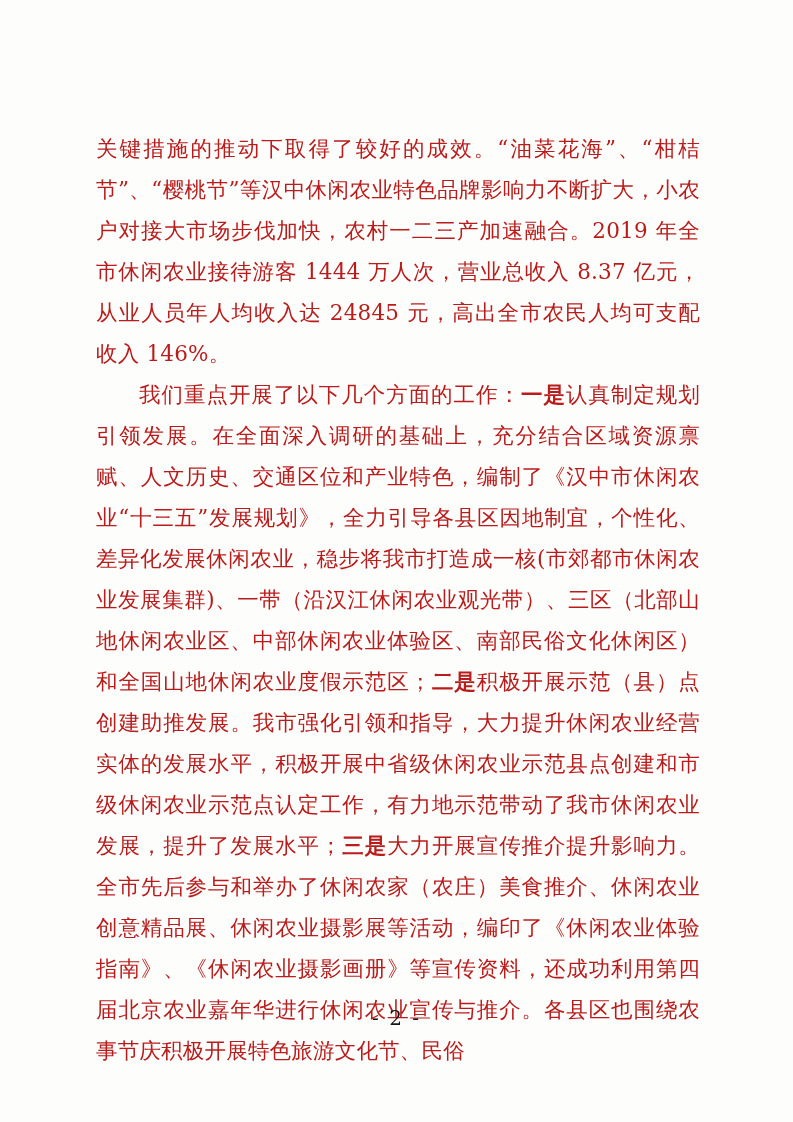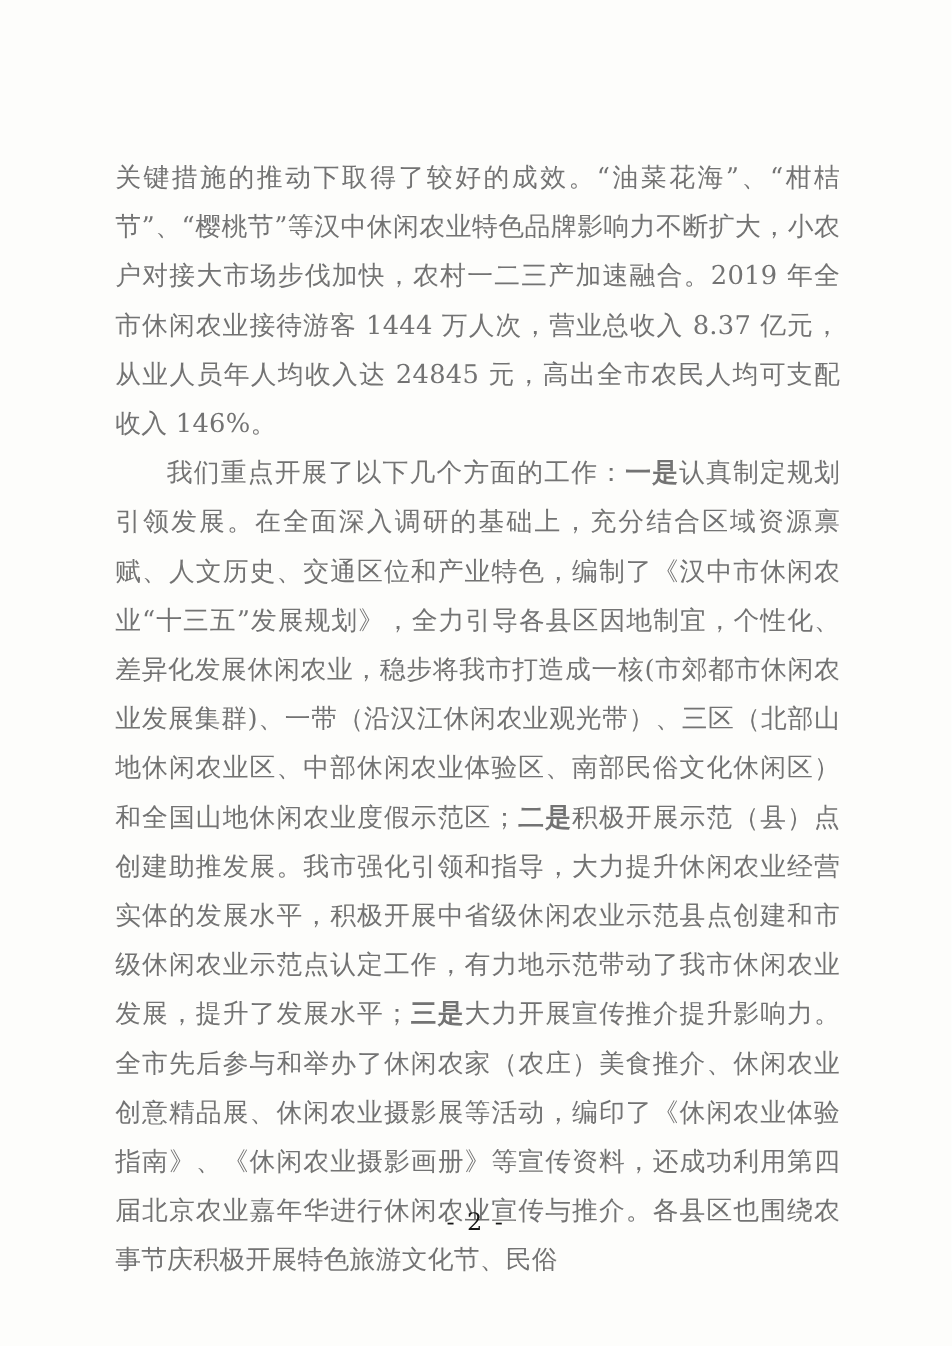--- a/index.html
+++ b/index.html
@@ -27,7 +27,7 @@
   .doc-body {
     font-size: 21.5px;
     line-height: 41px;
-    color: #737373;
+    color: #b91c1c;
     text-align: justify;
     text-justify: inter-ideograph;
     letter-spacing: 0.2px;

